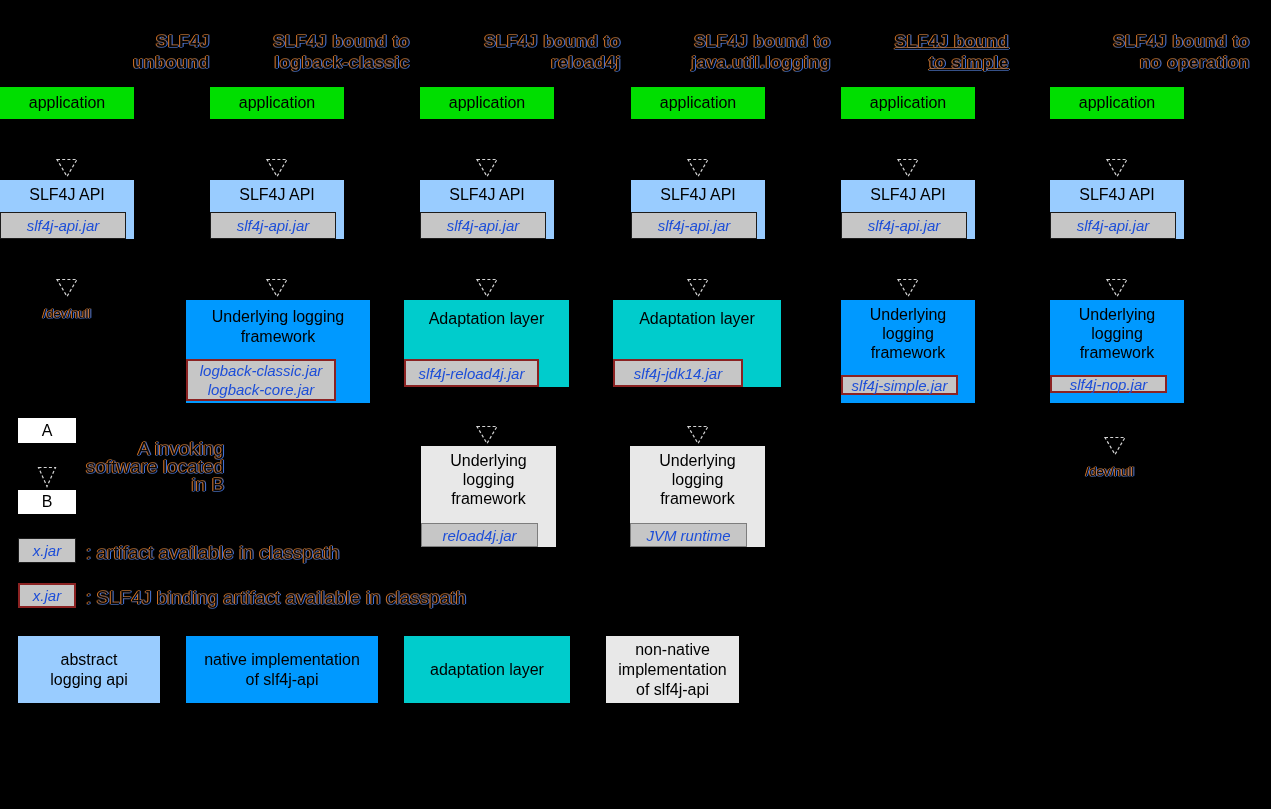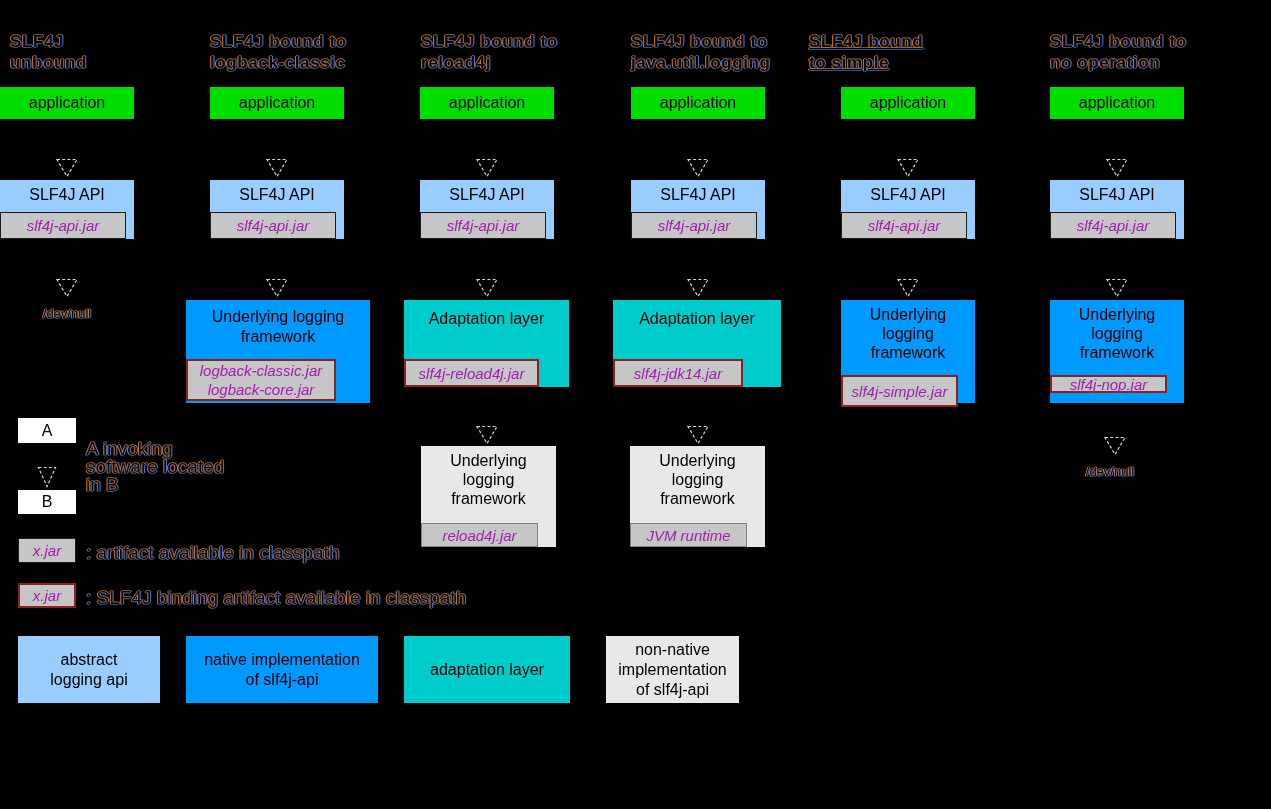--- a/index.html
+++ b/index.html
@@ -19,6 +19,7 @@
       0 1px 0 rgba(70,130,255,0.45),
       -1px 1px 0 rgba(255,255,255,0.15),
       1px -1px 0 rgba(255,255,255,0.15);
+    text-align: right;
   }
   .col-title {
     position:absolute; font-weight:bold; font-size:17px; line-height:21px;

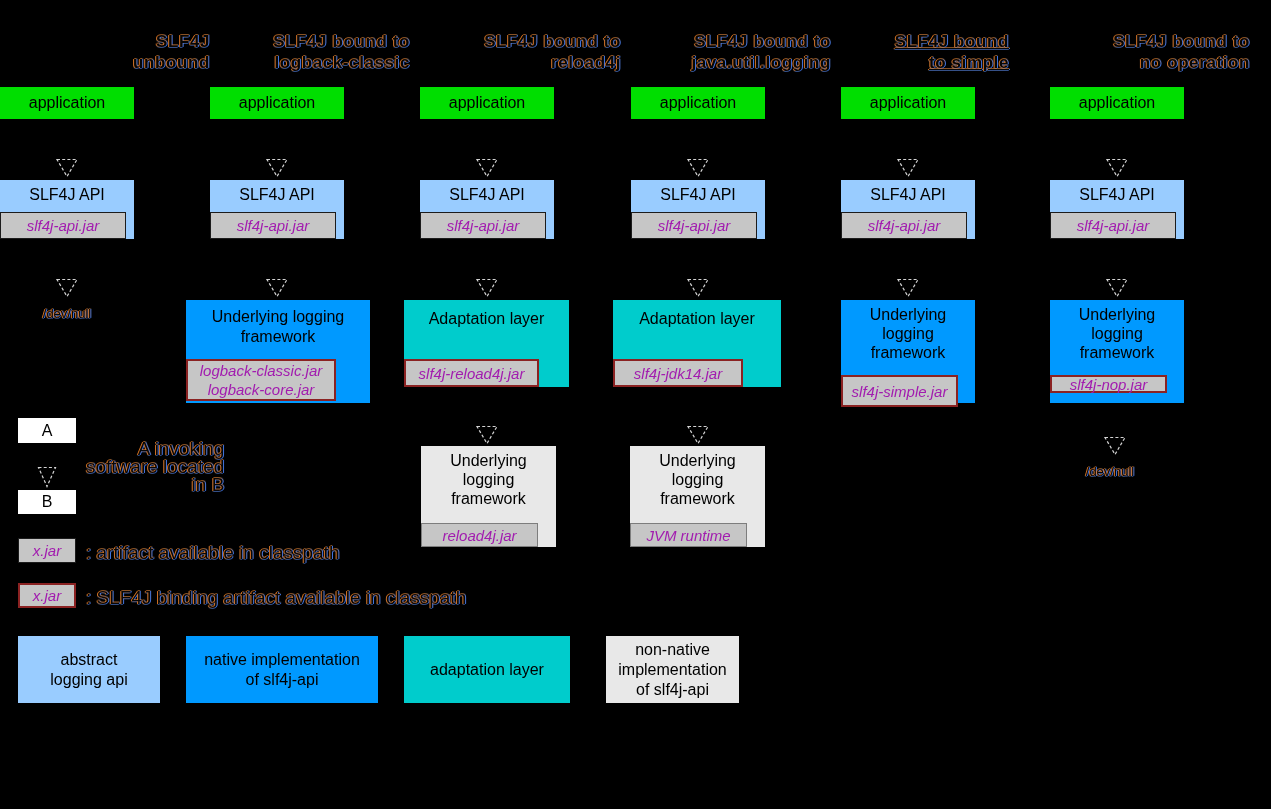--- a/index.html
+++ b/index.html
@@ -41,7 +41,7 @@
     position:absolute; background:#C6C6C6; border:1px solid #1c1c1c;
     font-style:italic; font-size:15px; line-height:19px;
     display:flex; align-items:center; justify-content:center; text-align:center;
-    white-space:pre-line; color:#a21caf;
+    white-space:pre-line; color:#1d4ed8;
   }
   .jar.binding { border:2px solid #8B2222; }
   .jar.plain2  { border:1px solid #7d7d7d; }

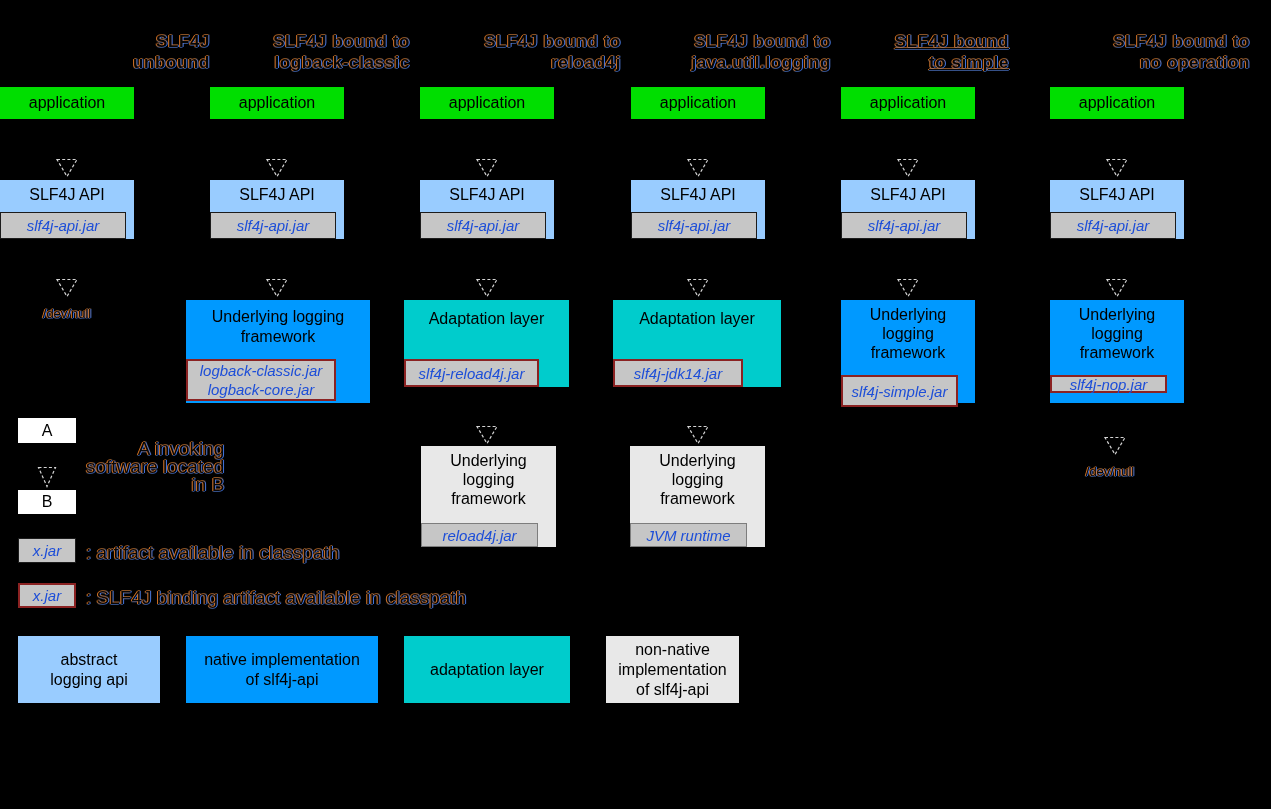--- a/index.html
+++ b/index.html
@@ -171,7 +171,7 @@
     <div class="boxlabel" style="top:5px;line-height:19px;">Underlying
 logging
 framework</div>
-    <div class="jar binding" style="left:0;top:75px;width:117px;height:32px;">slf4j-simple.jar</div>
+    <div class="jar binding" style="left:0;top:75px;width:117px;height:20px;">slf4j-simple.jar</div>
   </div>
 
   <div class="col-title ghost" style="left:1050px;top:31px;">SLF4J bound to

